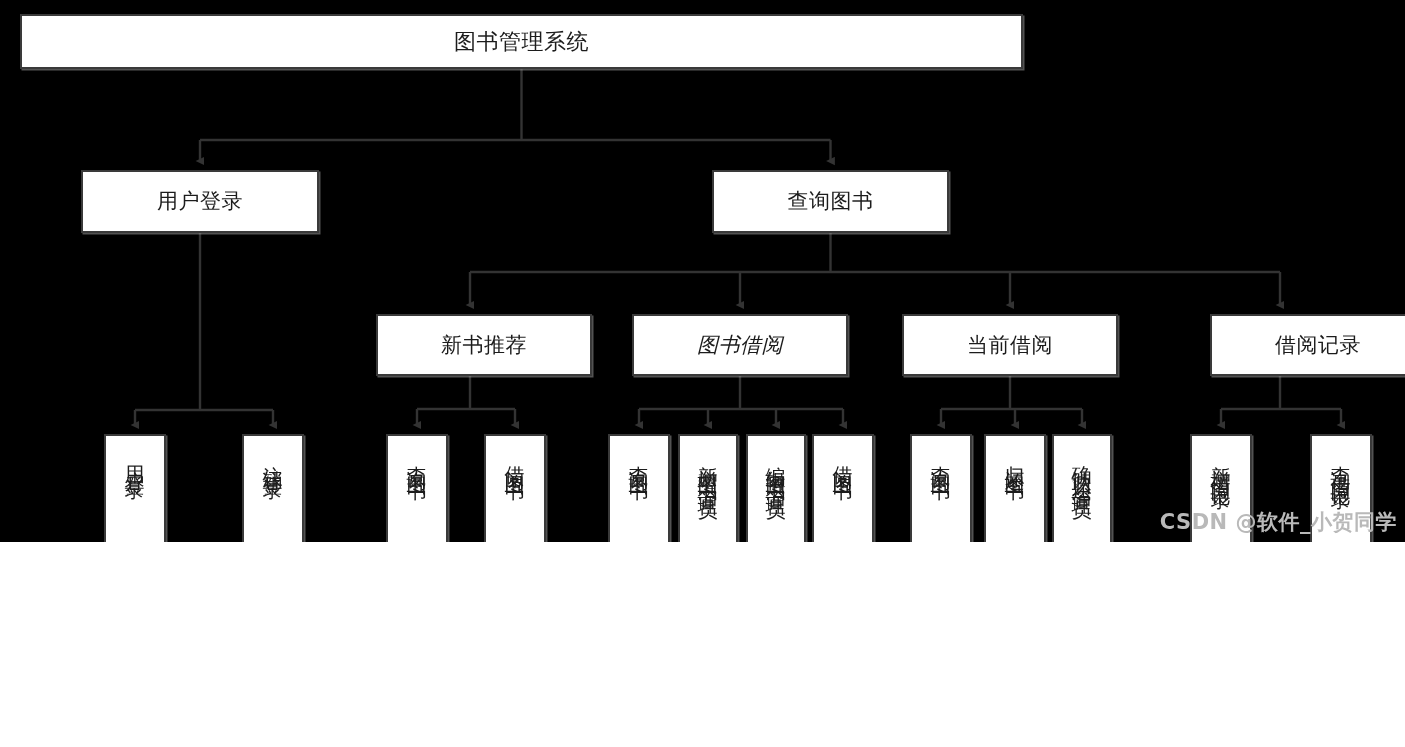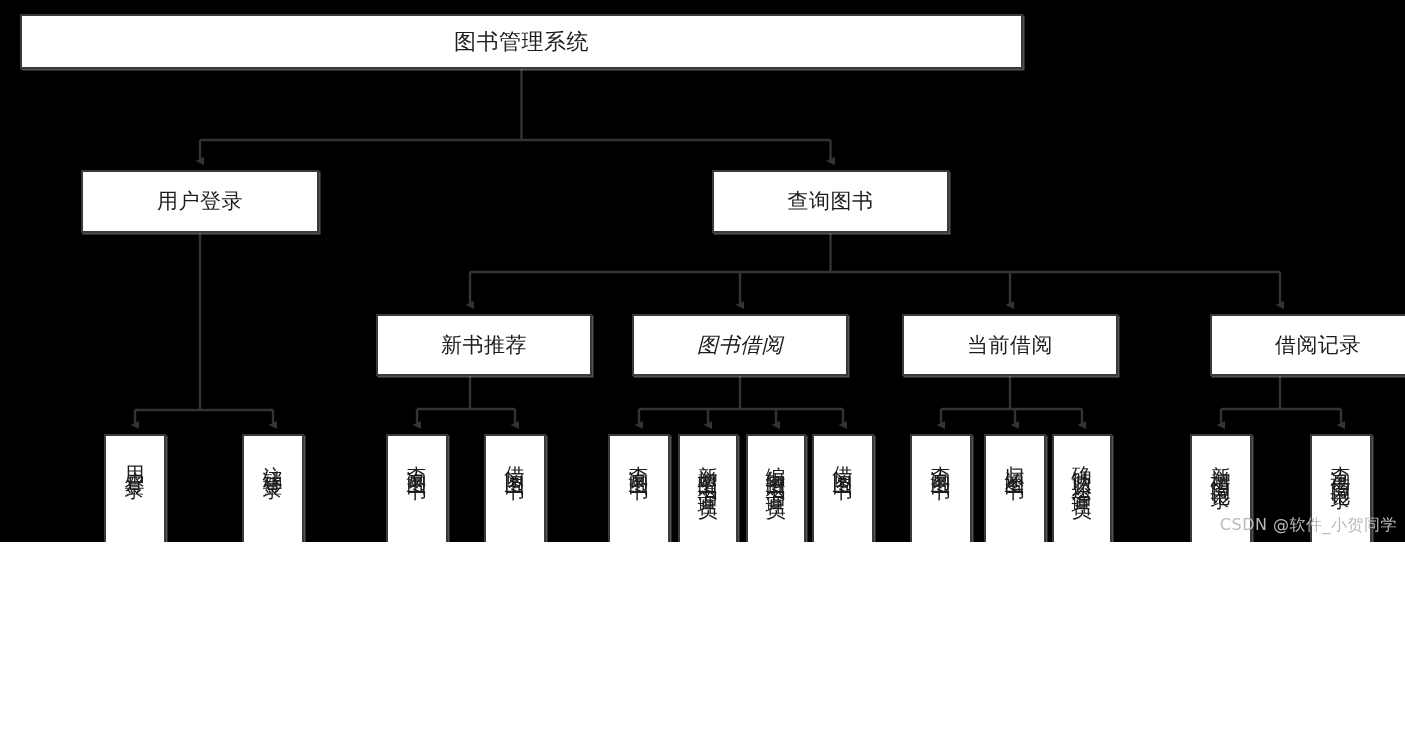--- a/index.html
+++ b/index.html
@@ -67,10 +67,11 @@
     position: absolute;
     right: 8px;
     bottom: 6px;
-    font-size: 16px;
+    font-size: 21px;
     color: #b9b9b9;
     letter-spacing: 0.5px;
     white-space: nowrap;
+    font-weight: bold;
   }
 </style>
 </head>

